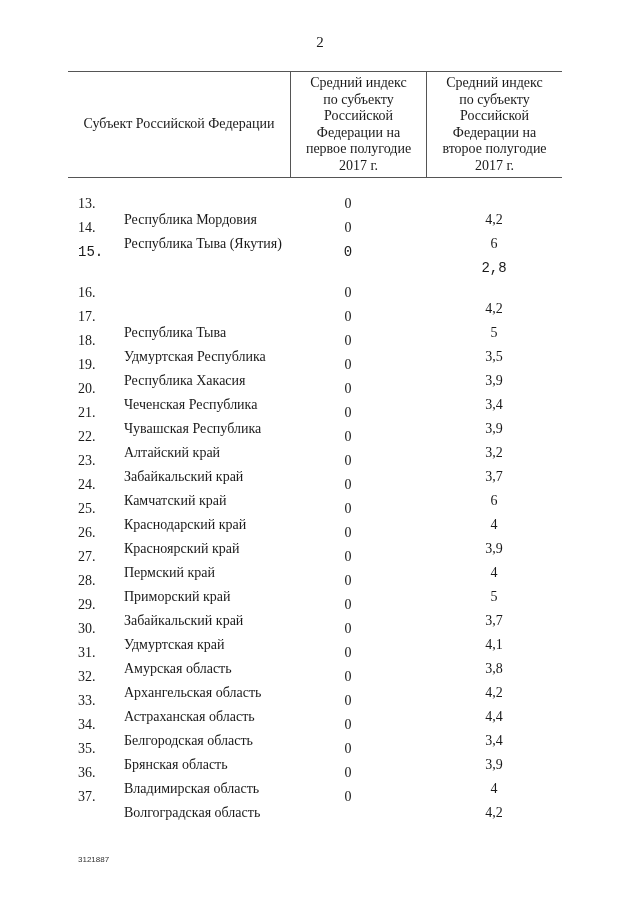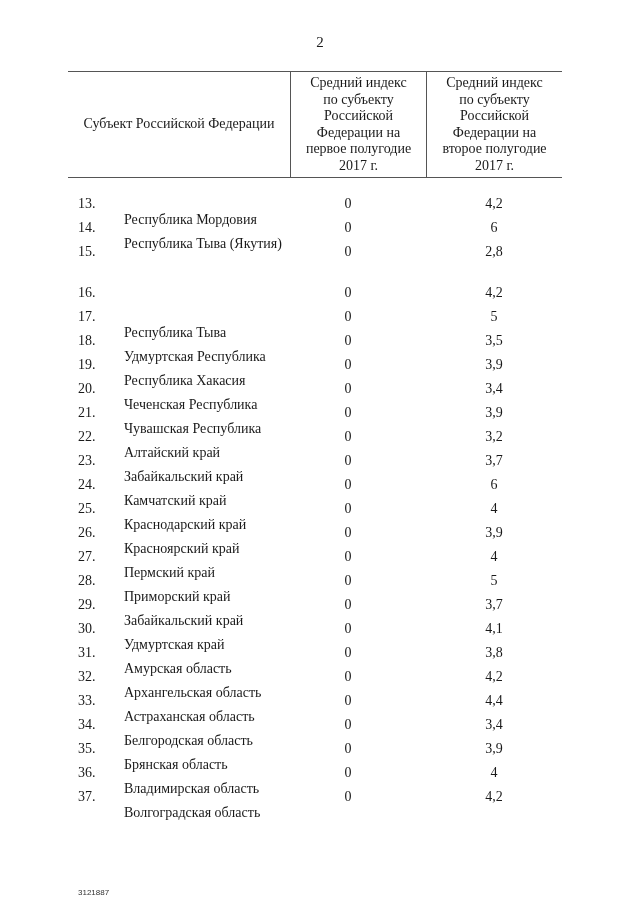--- a/index.html
+++ b/index.html
@@ -98,7 +98,7 @@
       left: 494px;
       width: 40px;
       text-align: center;
-      top: 2px;
+      top: 18px;
       margin-left: -20px;
     }
     .footer-code {

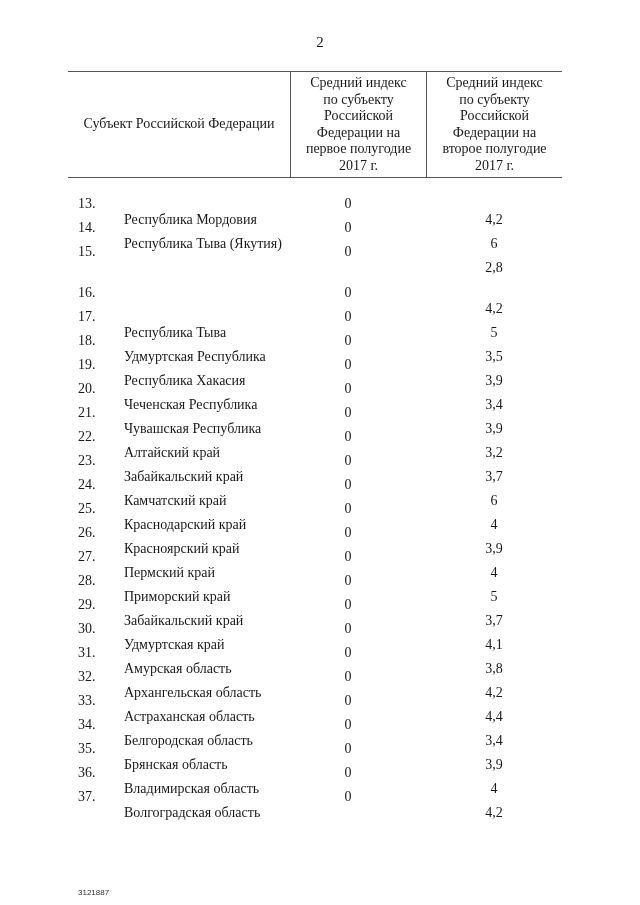--- a/index.html
+++ b/index.html
@@ -71,6 +71,7 @@
     }
     .row.tall {
       height: 41px;
+      font-family: Liberation Mono, monospace;
     }
     .row .num {
       position: absolute;

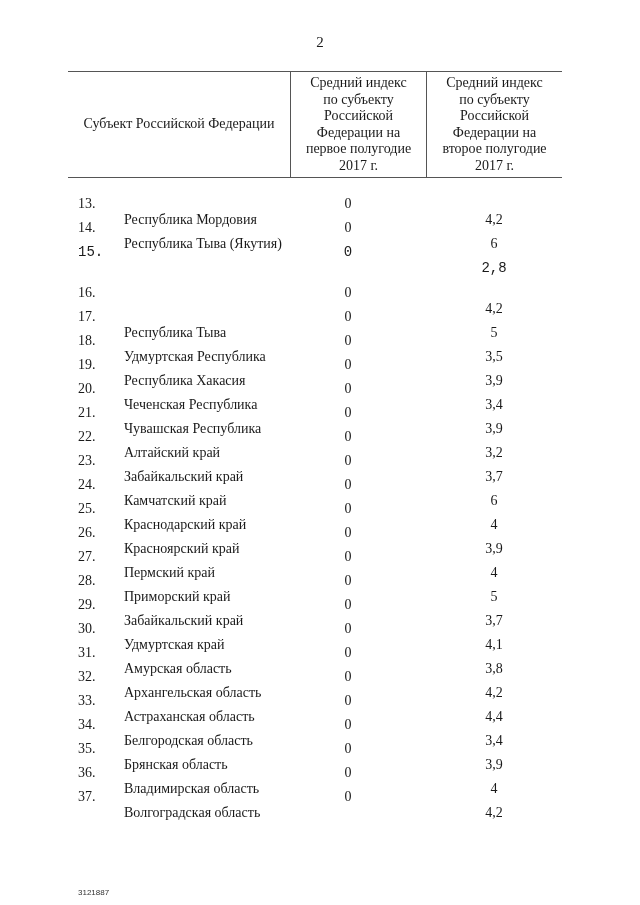--- a/index.html
+++ b/index.html
@@ -109,7 +109,6 @@
       font-family: "Liberation Sans", "DejaVu Sans", sans-serif;
       font-size: 8px;
       color: #333;
-      margin-top: 33px;
     }
   </style>
 </head>

